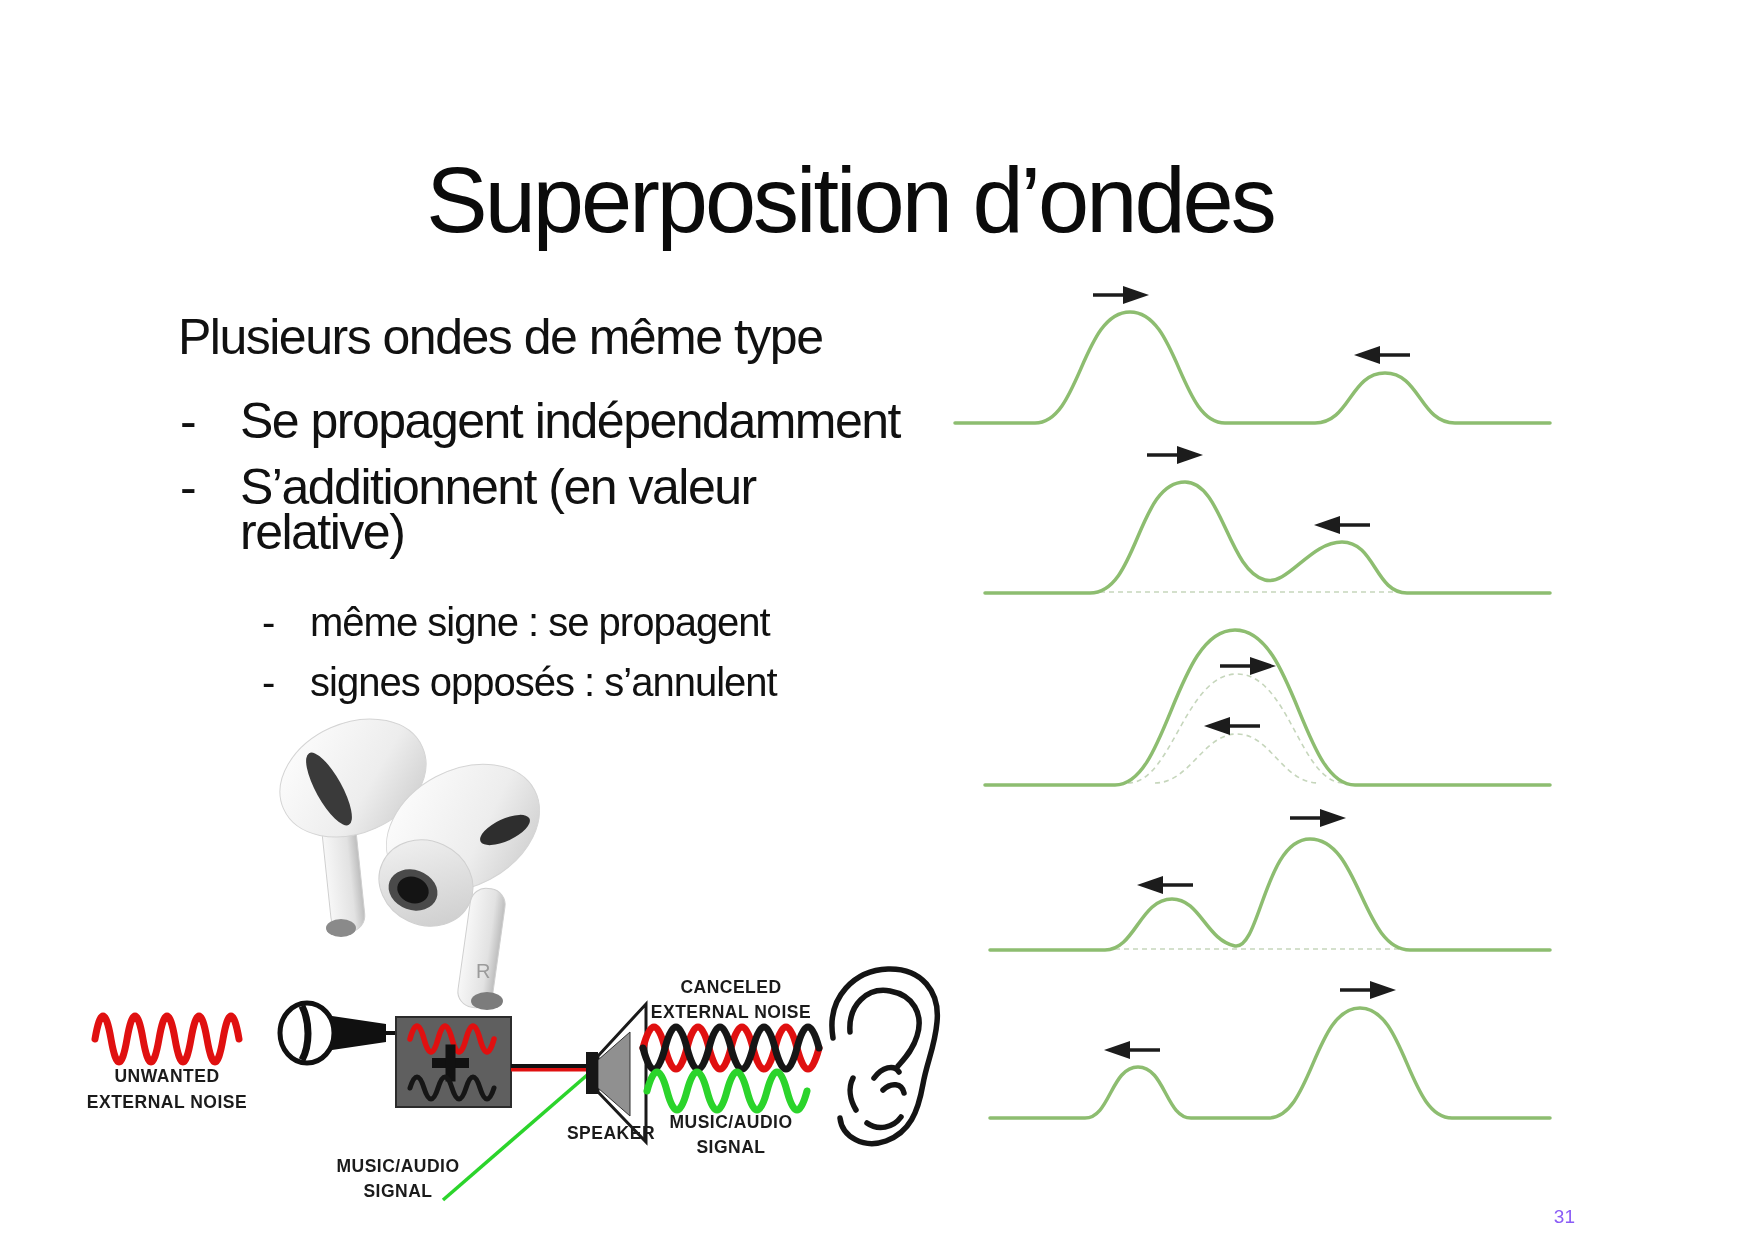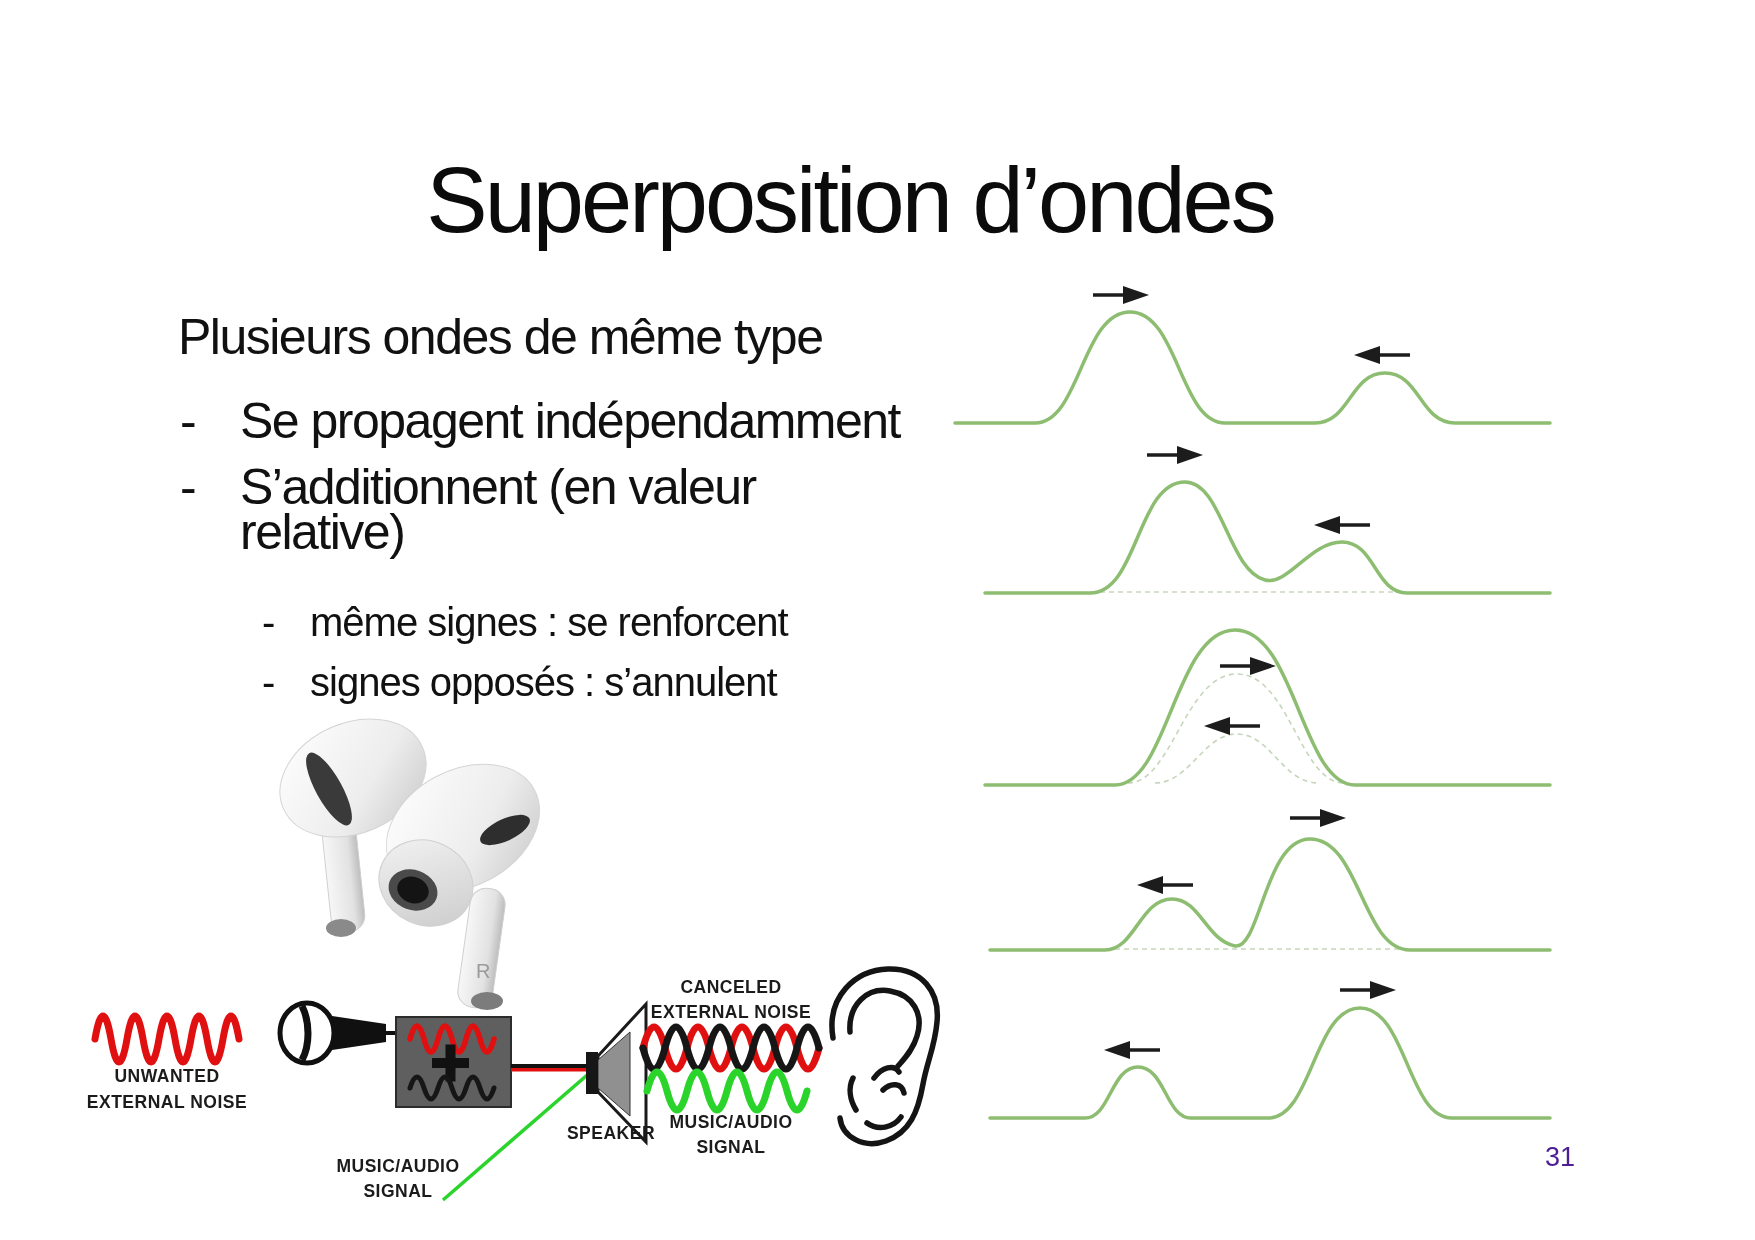--- a/index.html
+++ b/index.html
@@ -54,7 +54,7 @@
   <div class="bullet-cont" style="top:503px;">relative)</div>
 
   <div class="subbullet" style="top:600px;">
-    <span class="dash">-</span><span>même signes : se renforcent</span>
+    <span class="dash">-</span><span>même signe : se propagent</span>
   </div>
   <div class="subbullet" style="top:660px;">
     <span class="dash">-</span><span>signes opposés : s’annulent</span>

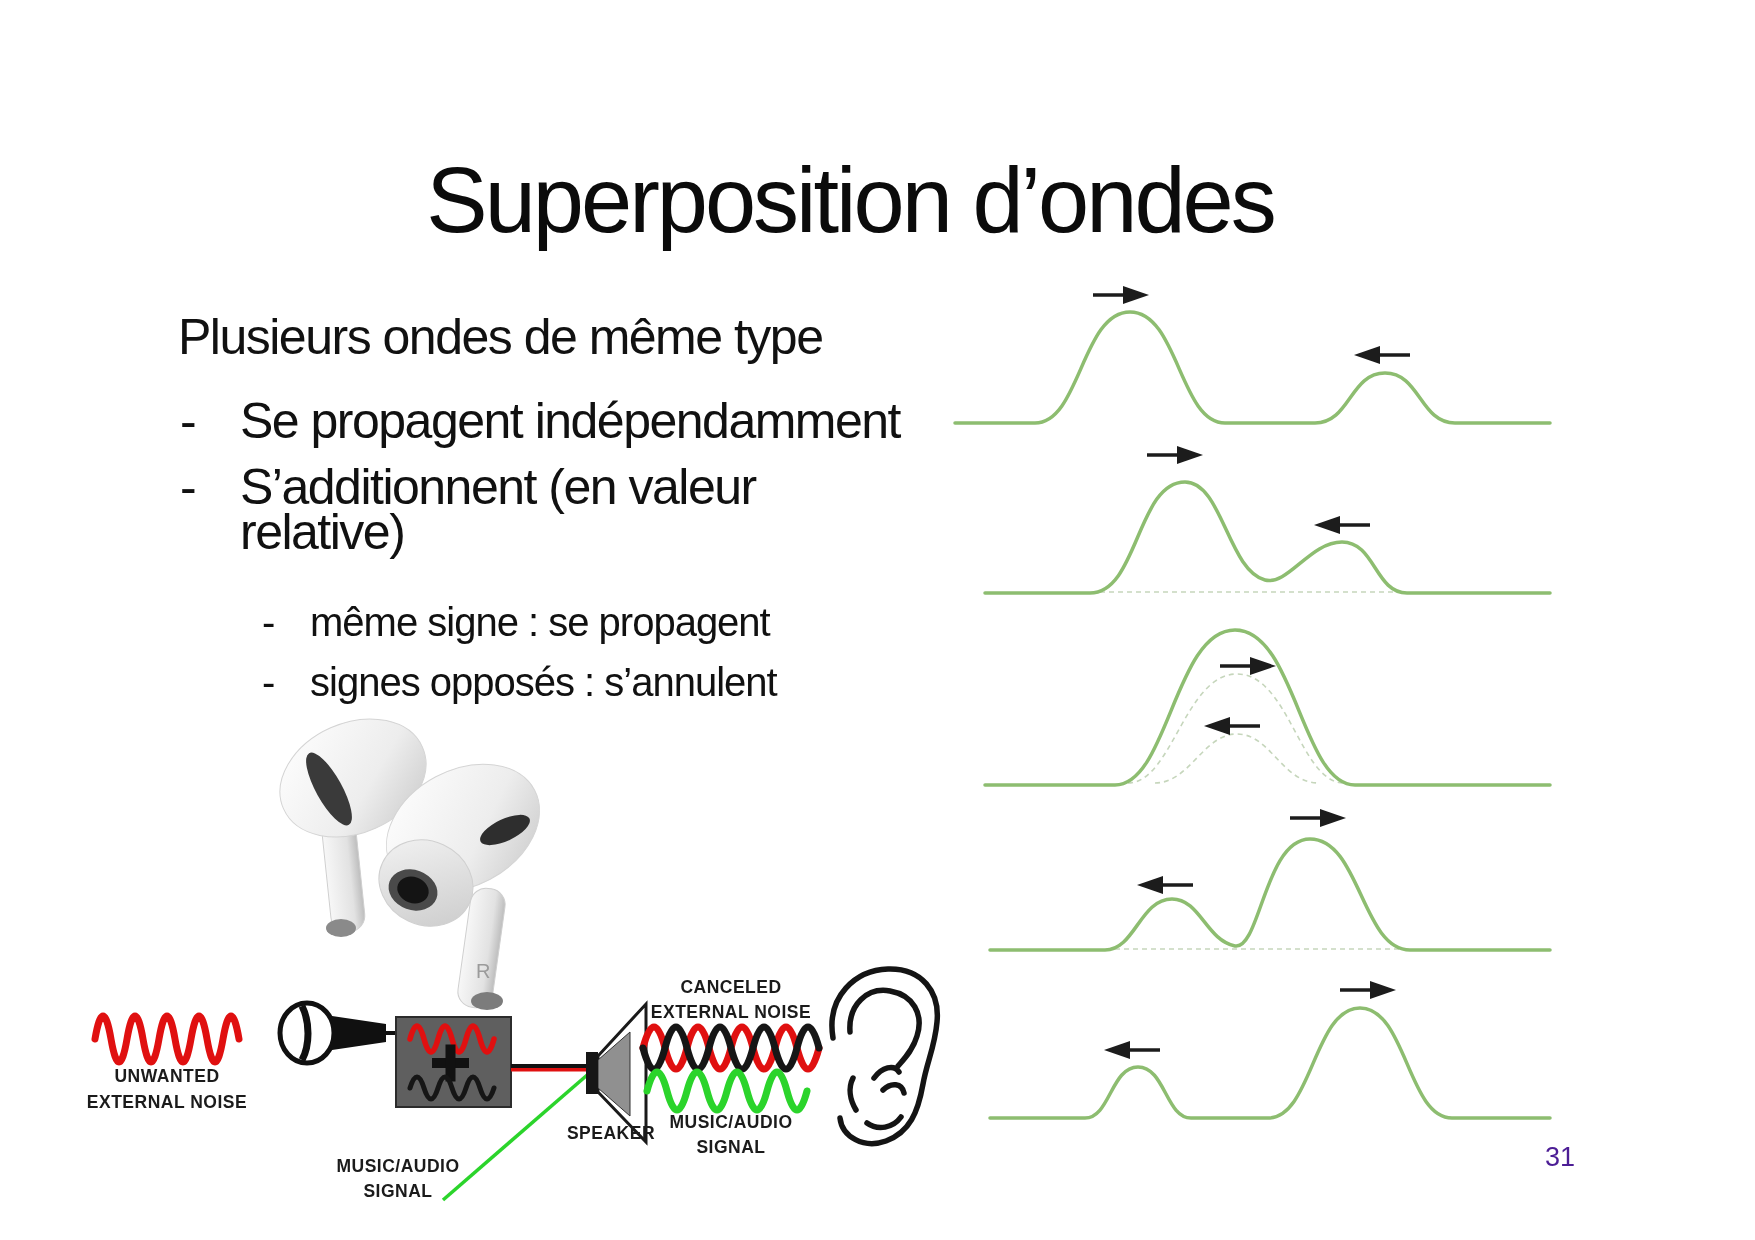--- a/index.html
+++ b/index.html
@@ -26,8 +26,8 @@
   .subbullet{position:absolute;left:262px;font-size:40px;letter-spacing:-1px;white-space:nowrap;}
   .subbullet .dash{display:inline-block;width:48px;}
   .page-number{
-    position:absolute;left:1500px;top:1142px;width:75px;
-    font-size:27px;color:#4c1d95;text-align:right;
+    position:absolute;left:1500px;top:1206px;width:75px;
+    font-size:19px;color:#8b5cf6;text-align:right;
   }
   svg{position:absolute;overflow:visible;}
   .anc-label{font-size:17.5px;font-weight:700;letter-spacing:0.5px;fill:#1b1b1b;}

